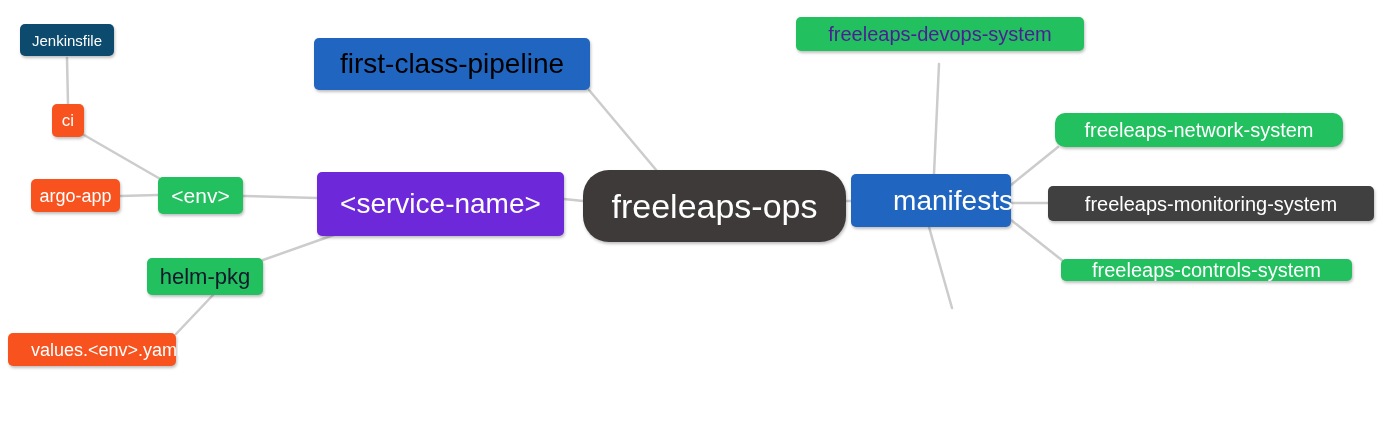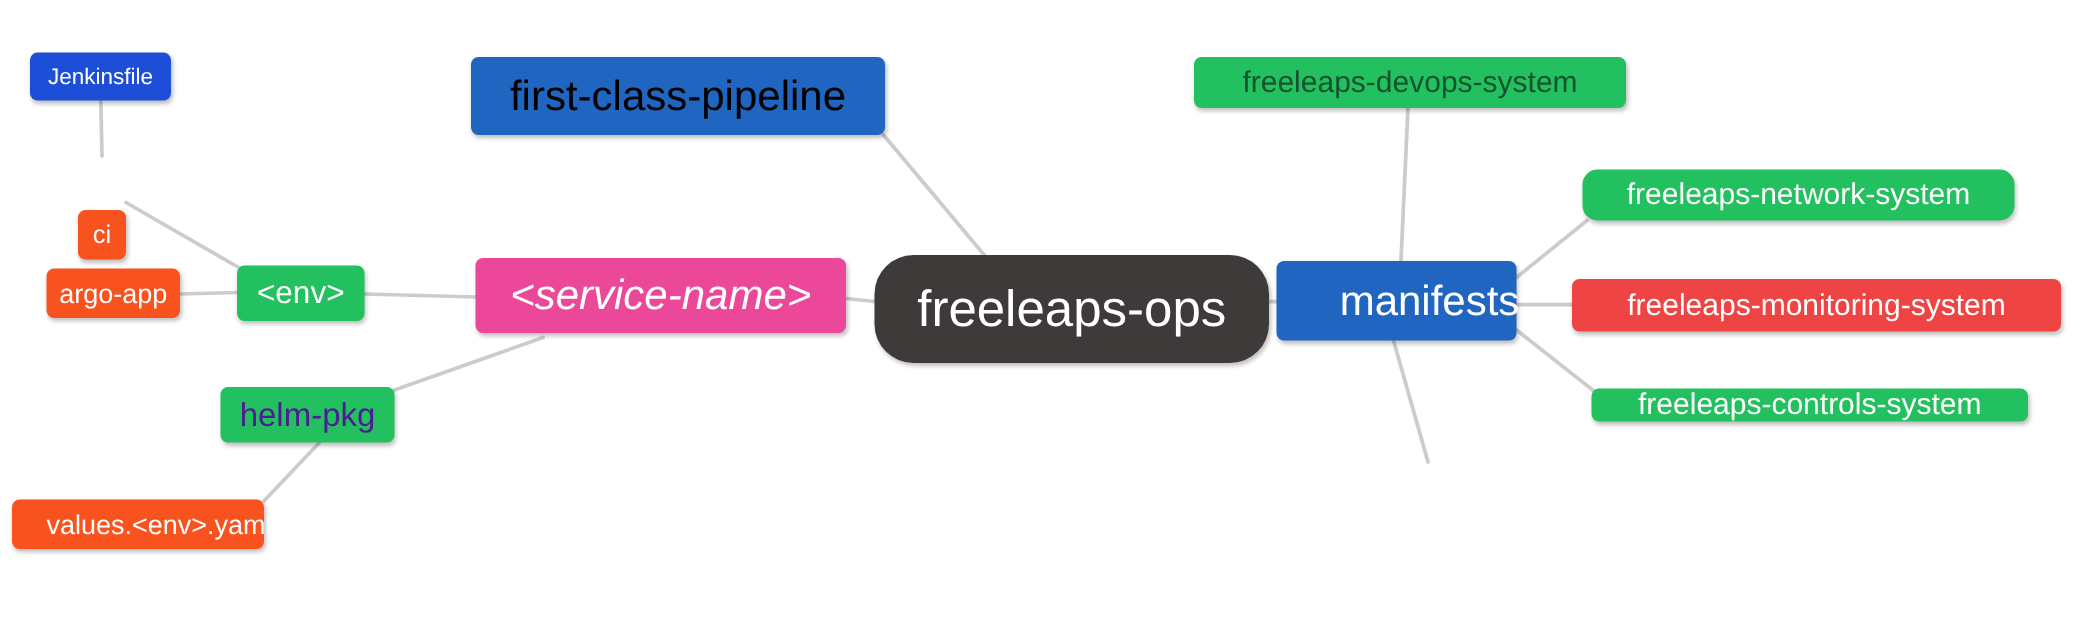--- a/index.html
+++ b/index.html
@@ -57,7 +57,7 @@
       <line x1="1011" y1="220" x2="1063" y2="261" stroke="#CCCCCC" stroke-width="2.5" stroke-linecap="round"></line>
       <line x1="929" y1="227" x2="952" y2="308" stroke="#CCCCCC" stroke-width="2.5" stroke-linecap="round"></line>
     </svg>
-<div class="node" style="left: 20px; top: 35px; width: 94px; height: 32px; font-size: 15px; background: #1d4ed8; color: rgb(255, 255, 255);">Jenkinsfile</div>
+<div class="node" style="left: 20px; top: 24px; width: 94px; height: 32px; font-size: 15px; background: #0c4a6e; color: rgb(255, 255, 255);">Jenkinsfile</div>
     <div class="node" style="left: 52px; top: 104px; width: 32px; height: 33px; font-size: 17px; background: rgb(248, 82, 30); color: rgb(255, 255, 255); margin-top: 36px;">ci</div>
     <div class="node" style="left: 158px; top: 177px; width: 85px; height: 37px; font-size: 21px; background: rgb(34, 192, 95); color: rgb(255, 255, 255);">&lt;env&gt;</div>
     <div class="node" style="left: 31px; top: 179px; width: 89px; height: 33px; font-size: 18px; background: rgb(248, 82, 30); color: rgb(255, 255, 255);">argo-app</div>

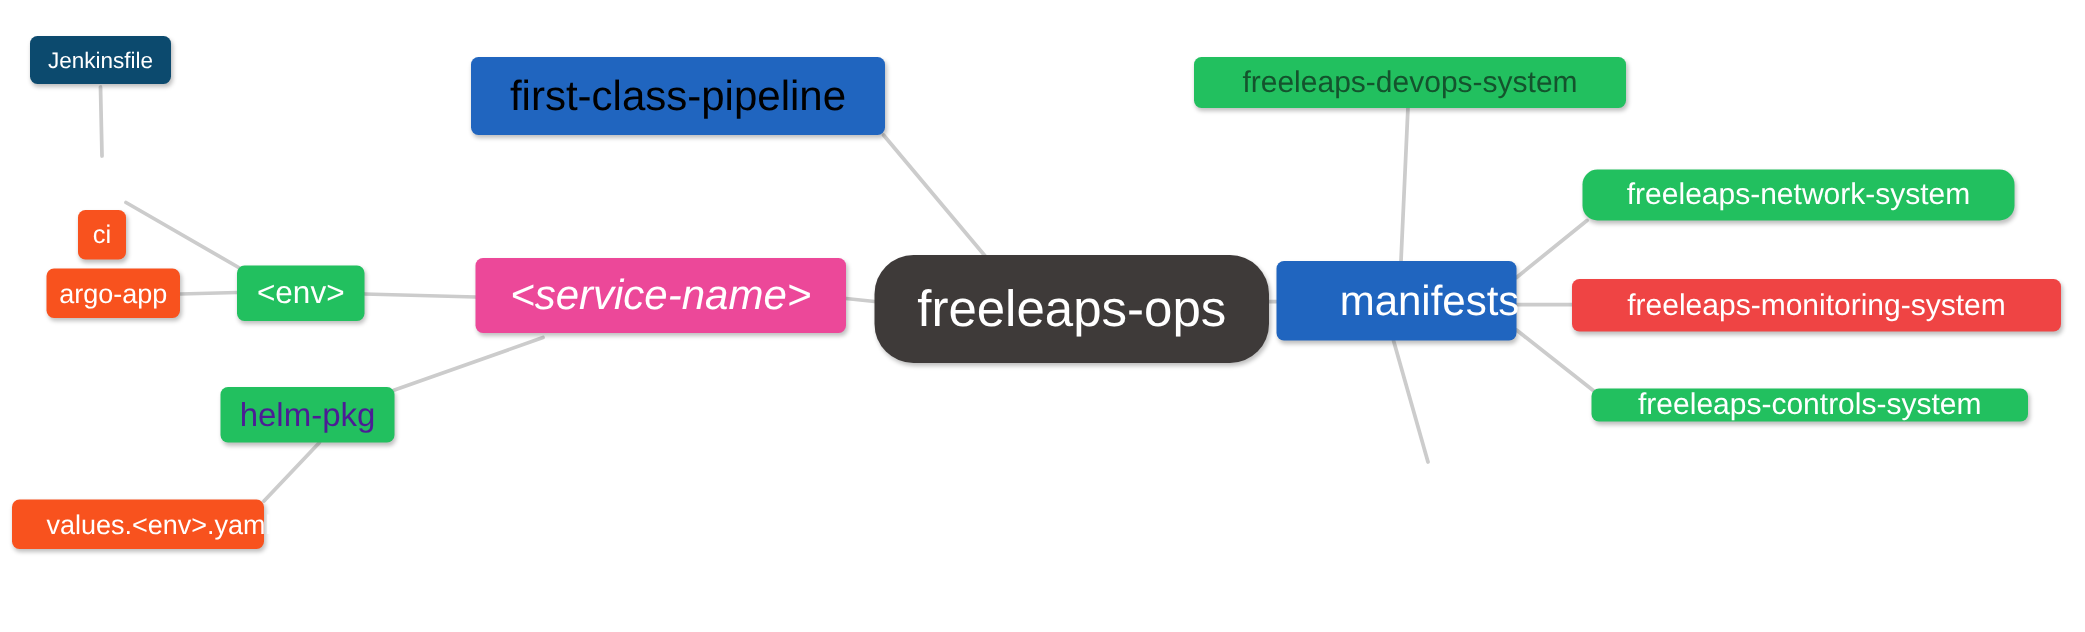--- a/index.html
+++ b/index.html
@@ -67,7 +67,7 @@
     <div class="node" style="left: 317px; top: 172px; width: 247px; height: 50px; font-size: 28px; background: #ec4899; color: rgb(255, 255, 255); font-style: italic;">&lt;service-name&gt;</div>
     <div class="node" style="left: 583px; top: 170px; width: 263px; height: 72px; font-size: 34px; background: rgb(62, 58, 57); color: rgb(255, 255, 255); border-radius: 26px;">freeleaps-ops</div>
     <div class="node" style="left: 851px; top: 174px; width: 160px; height: 53px; font-size: 28px; background: rgb(32, 101, 191); color: rgb(255, 255, 255); padding-left: 44px;">manifests</div>
-    <div class="node" style="left: 796px; top: 38px; width: 288px; height: 34px; font-size: 20px; background: rgb(34, 192, 95); color: #14532d; text-align: right;">freeleaps-devops-system</div>
+    <div class="node" style="left: 796px; top: 17px; width: 288px; height: 34px; font-size: 20px; background: rgb(34, 192, 95); color: #4c1d95; text-align: right;">freeleaps-devops-system</div>
     <div class="node" style="left: 1055px; top: 113px; width: 288px; height: 34px; font-size: 20px; background: rgb(34, 192, 95); color: rgb(255, 255, 255); border-radius: 10px;">freeleaps-network-system</div>
     <div class="node" style="left: 1048px; top: 186px; width: 326px; height: 35px; font-size: 20px; background: #ef4444; color: rgb(255, 255, 255);">freeleaps-monitoring-system</div>
     <div class="node" style="left: 1061px; top: 259px; width: 291px; height: 22px; font-size: 20px; background: rgb(34, 192, 95); color: rgb(255, 255, 255);">freeleaps-controls-system</div>

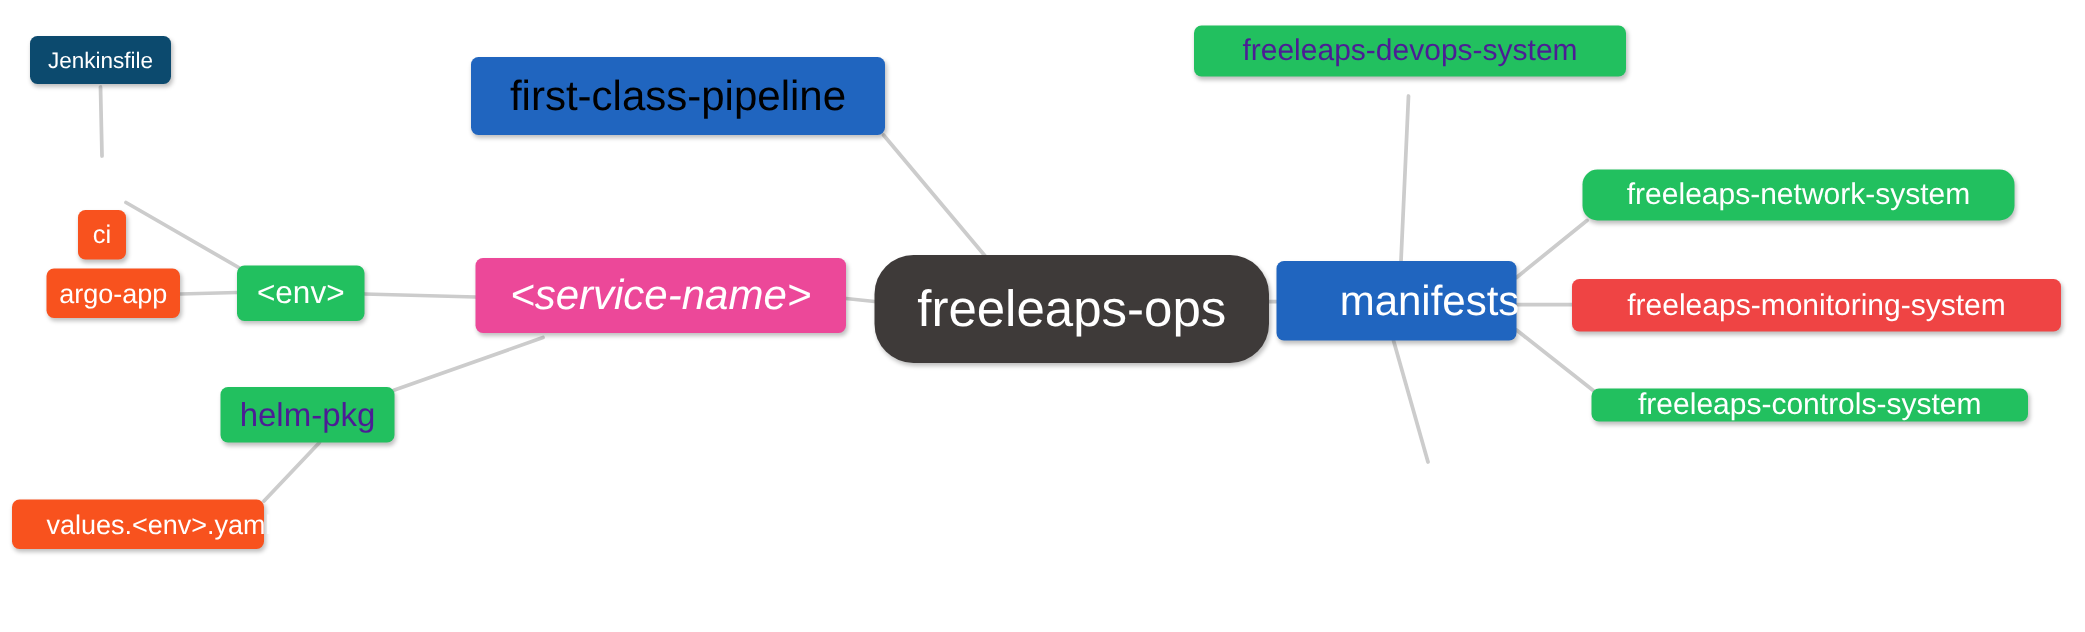--- a/index.html
+++ b/index.html
@@ -58,7 +58,7 @@
       <line x1="929" y1="227" x2="952" y2="308" stroke="#CCCCCC" stroke-width="2.5" stroke-linecap="round"></line>
     </svg>
 <div class="node" style="left: 20px; top: 24px; width: 94px; height: 32px; font-size: 15px; background: #0c4a6e; color: rgb(255, 255, 255);">Jenkinsfile</div>
-    <div class="node" style="left: 52px; top: 104px; width: 32px; height: 33px; font-size: 17px; background: rgb(248, 82, 30); color: rgb(255, 255, 255); margin-top: 36px;">ci</div>
+    <div class="node" style="left: 52px; top: 104px; width: 32px; height: 33px; font-size: 17px; background: rgb(248, 82, 30); color: rgb(255, 255, 255);">ci</div>
     <div class="node" style="left: 158px; top: 177px; width: 85px; height: 37px; font-size: 21px; background: rgb(34, 192, 95); color: rgb(255, 255, 255);">&lt;env&gt;</div>
     <div class="node" style="left: 31px; top: 179px; width: 89px; height: 33px; font-size: 18px; background: rgb(248, 82, 30); color: rgb(255, 255, 255);">argo-app</div>
     <div class="node" style="left: 147px; top: 258px; width: 116px; height: 37px; font-size: 22px; background: rgb(34, 192, 95); color: #4c1d95;">helm-pkg</div>

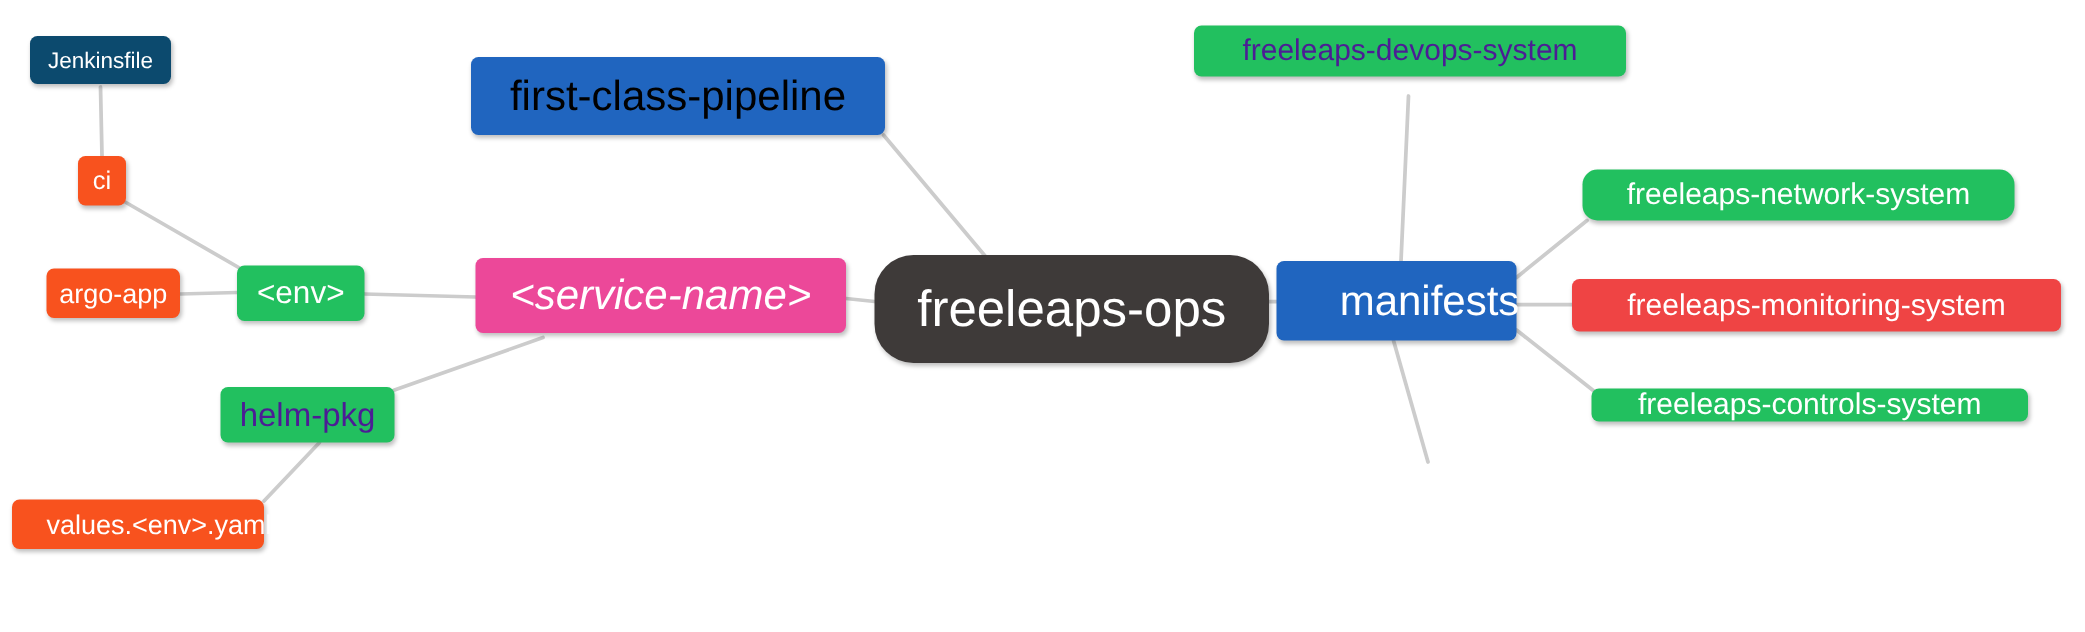--- a/index.html
+++ b/index.html
@@ -64,7 +64,7 @@
     <div class="node" style="left: 147px; top: 258px; width: 116px; height: 37px; font-size: 22px; background: rgb(34, 192, 95); color: #4c1d95;">helm-pkg</div>
     <div class="node" style="left: 8px; top: 333px; width: 168px; height: 33px; font-size: 18px; background: rgb(248, 82, 30); color: rgb(255, 255, 255); padding-left: 28px;">values.&lt;env&gt;.yaml</div>
     <div class="node" style="left: 314px; top: 38px; width: 276px; height: 52px; font-size: 28px; background: rgb(32, 101, 191); color: #000000;">first-class-pipeline</div>
-    <div class="node" style="left: 317px; top: 172px; width: 247px; height: 50px; font-size: 28px; background: #ec4899; color: rgb(255, 255, 255); font-style: italic;">&lt;service-name&gt;</div>
+    <div class="node" style="left: 317px; top: 172px; width: 247px; height: 64px; font-size: 28px; background: #6d28d9; color: rgb(255, 255, 255);">&lt;service-name&gt;</div>
     <div class="node" style="left: 583px; top: 170px; width: 263px; height: 72px; font-size: 34px; background: rgb(62, 58, 57); color: rgb(255, 255, 255); border-radius: 26px;">freeleaps-ops</div>
     <div class="node" style="left: 851px; top: 174px; width: 160px; height: 53px; font-size: 28px; background: rgb(32, 101, 191); color: rgb(255, 255, 255); padding-left: 44px;">manifests</div>
     <div class="node" style="left: 796px; top: 17px; width: 288px; height: 34px; font-size: 20px; background: rgb(34, 192, 95); color: #4c1d95; text-align: right;">freeleaps-devops-system</div>

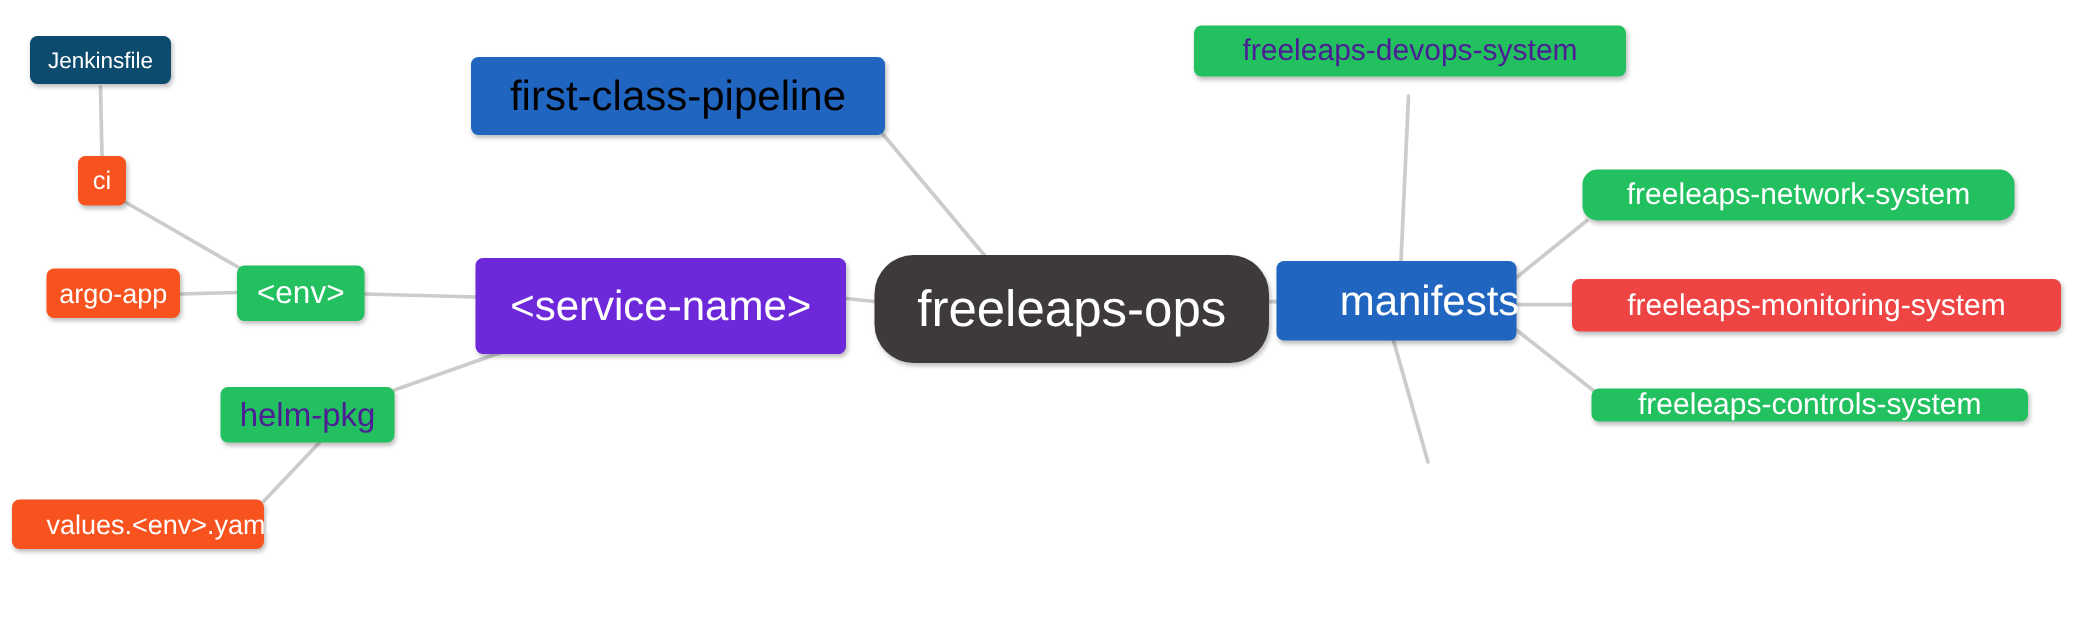--- a/index.html
+++ b/index.html
@@ -69,7 +69,7 @@
     <div class="node" style="left: 851px; top: 174px; width: 160px; height: 53px; font-size: 28px; background: rgb(32, 101, 191); color: rgb(255, 255, 255); padding-left: 44px;">manifests</div>
     <div class="node" style="left: 796px; top: 17px; width: 288px; height: 34px; font-size: 20px; background: rgb(34, 192, 95); color: #4c1d95; text-align: right;">freeleaps-devops-system</div>
     <div class="node" style="left: 1055px; top: 113px; width: 288px; height: 34px; font-size: 20px; background: rgb(34, 192, 95); color: rgb(255, 255, 255); border-radius: 10px;">freeleaps-network-system</div>
-    <div class="node" style="left: 1048px; top: 186px; width: 326px; height: 35px; font-size: 20px; background: #ef4444; color: rgb(255, 255, 255);">freeleaps-monitoring-system</div>
+    <div class="node" style="left: 1048px; top: 186px; width: 326px; height: 35px; font-size: 20px; background: #404040; color: rgb(255, 255, 255);">freeleaps-monitoring-system</div>
     <div class="node" style="left: 1061px; top: 259px; width: 291px; height: 22px; font-size: 20px; background: rgb(34, 192, 95); color: rgb(255, 255, 255);">freeleaps-controls-system</div>
   </div>
 

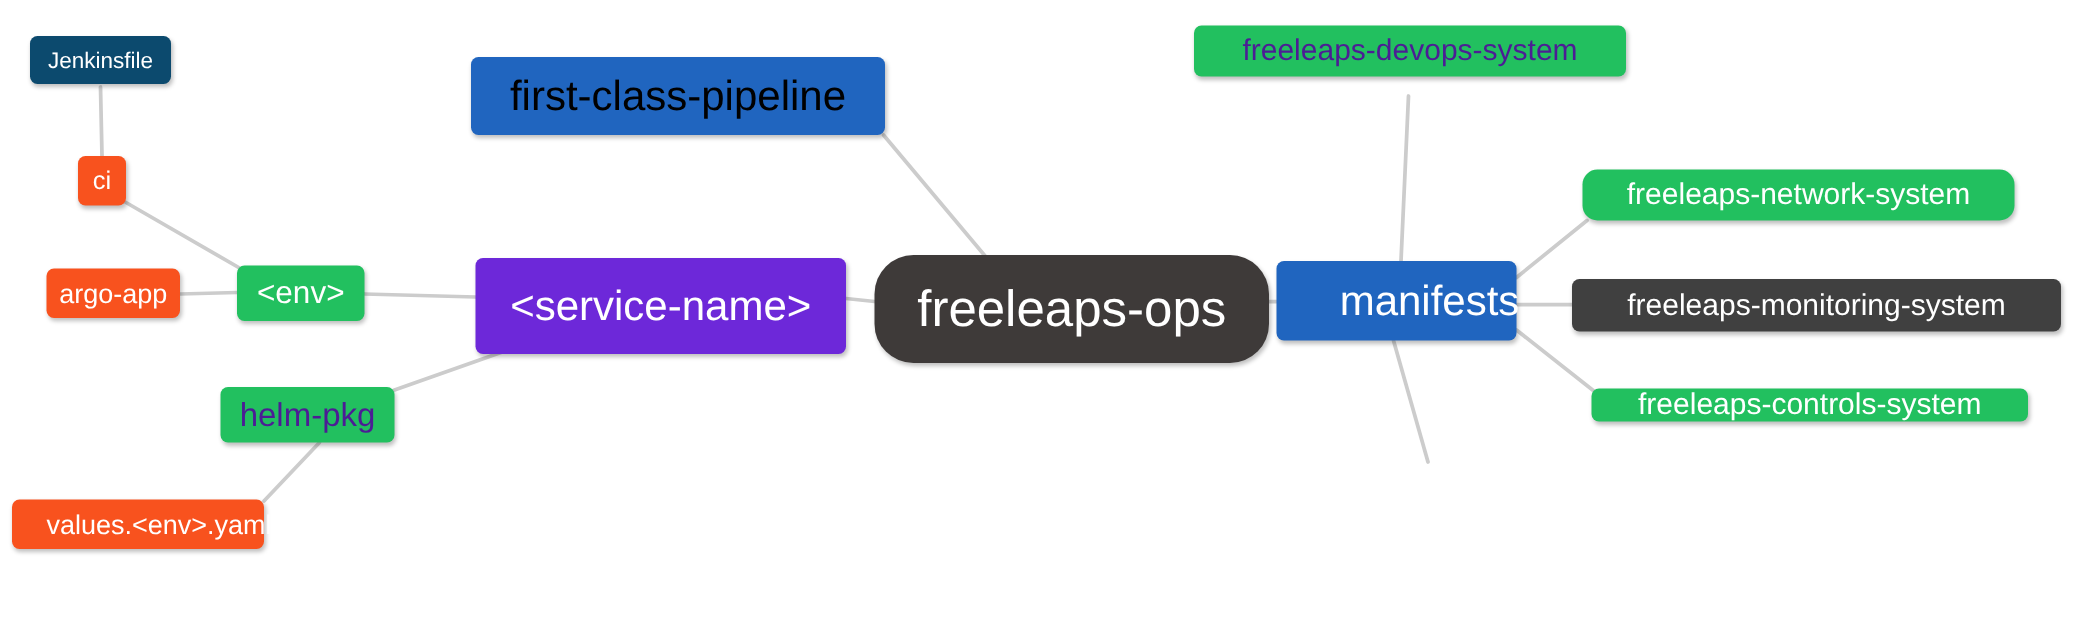--- a/index.html
+++ b/index.html
@@ -61,7 +61,7 @@
     <div class="node" style="left: 52px; top: 104px; width: 32px; height: 33px; font-size: 17px; background: rgb(248, 82, 30); color: rgb(255, 255, 255);">ci</div>
     <div class="node" style="left: 158px; top: 177px; width: 85px; height: 37px; font-size: 21px; background: rgb(34, 192, 95); color: rgb(255, 255, 255);">&lt;env&gt;</div>
     <div class="node" style="left: 31px; top: 179px; width: 89px; height: 33px; font-size: 18px; background: rgb(248, 82, 30); color: rgb(255, 255, 255);">argo-app</div>
-    <div class="node" style="left: 147px; top: 258px; width: 116px; height: 37px; font-size: 22px; background: rgb(34, 192, 95); color: #4c1d95;">helm-pkg</div>
+    <div class="node" style="left: 147px; top: 258px; width: 116px; height: 37px; font-size: 22px; background: rgb(34, 192, 95); color: #0f172a;">helm-pkg</div>
     <div class="node" style="left: 8px; top: 333px; width: 168px; height: 33px; font-size: 18px; background: rgb(248, 82, 30); color: rgb(255, 255, 255); padding-left: 28px;">values.&lt;env&gt;.yaml</div>
     <div class="node" style="left: 314px; top: 38px; width: 276px; height: 52px; font-size: 28px; background: rgb(32, 101, 191); color: #000000;">first-class-pipeline</div>
     <div class="node" style="left: 317px; top: 172px; width: 247px; height: 64px; font-size: 28px; background: #6d28d9; color: rgb(255, 255, 255);">&lt;service-name&gt;</div>

